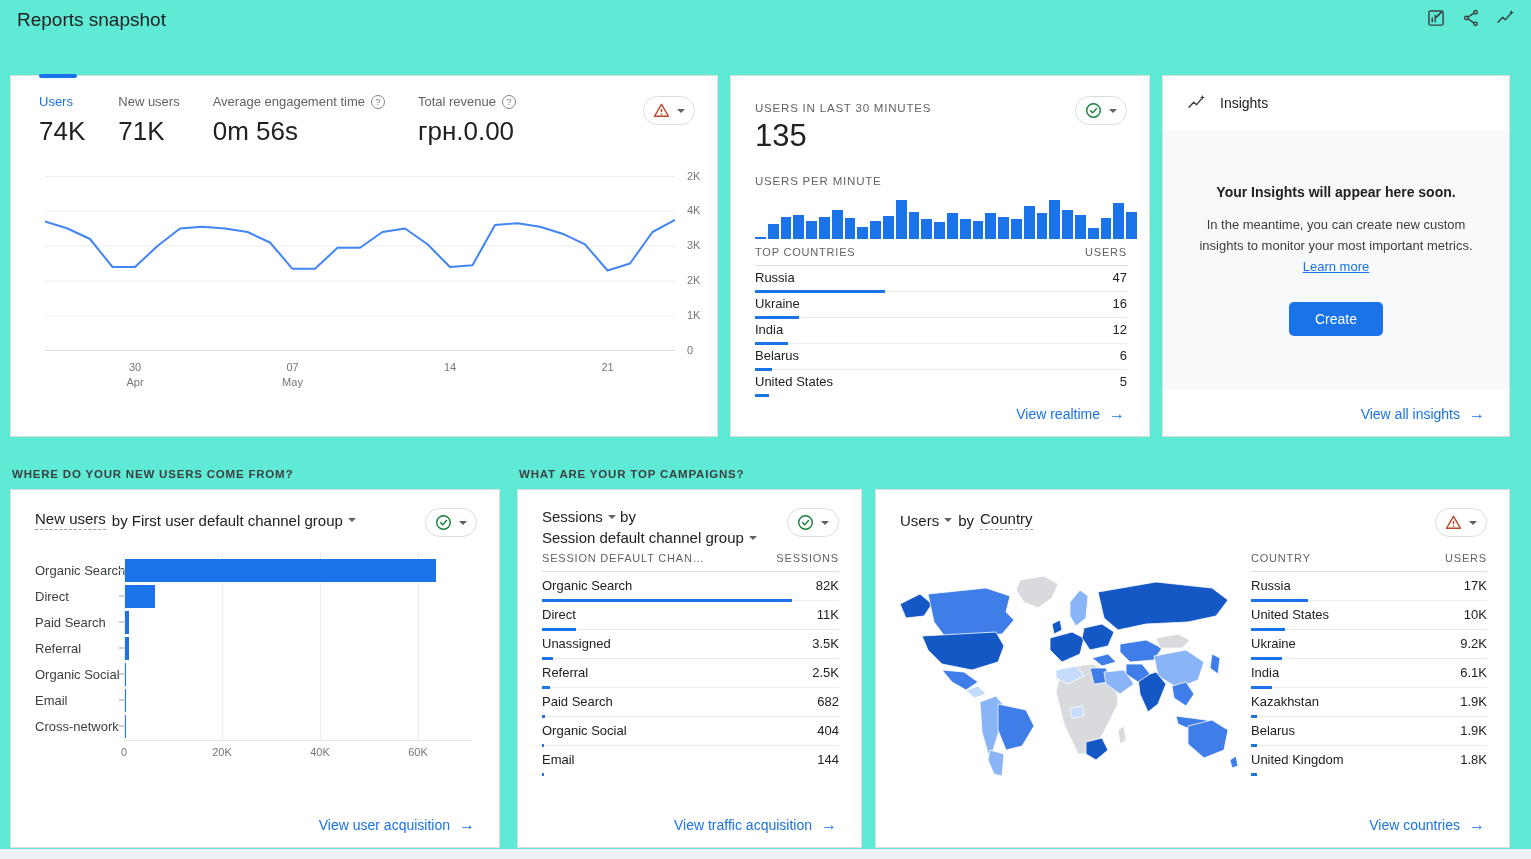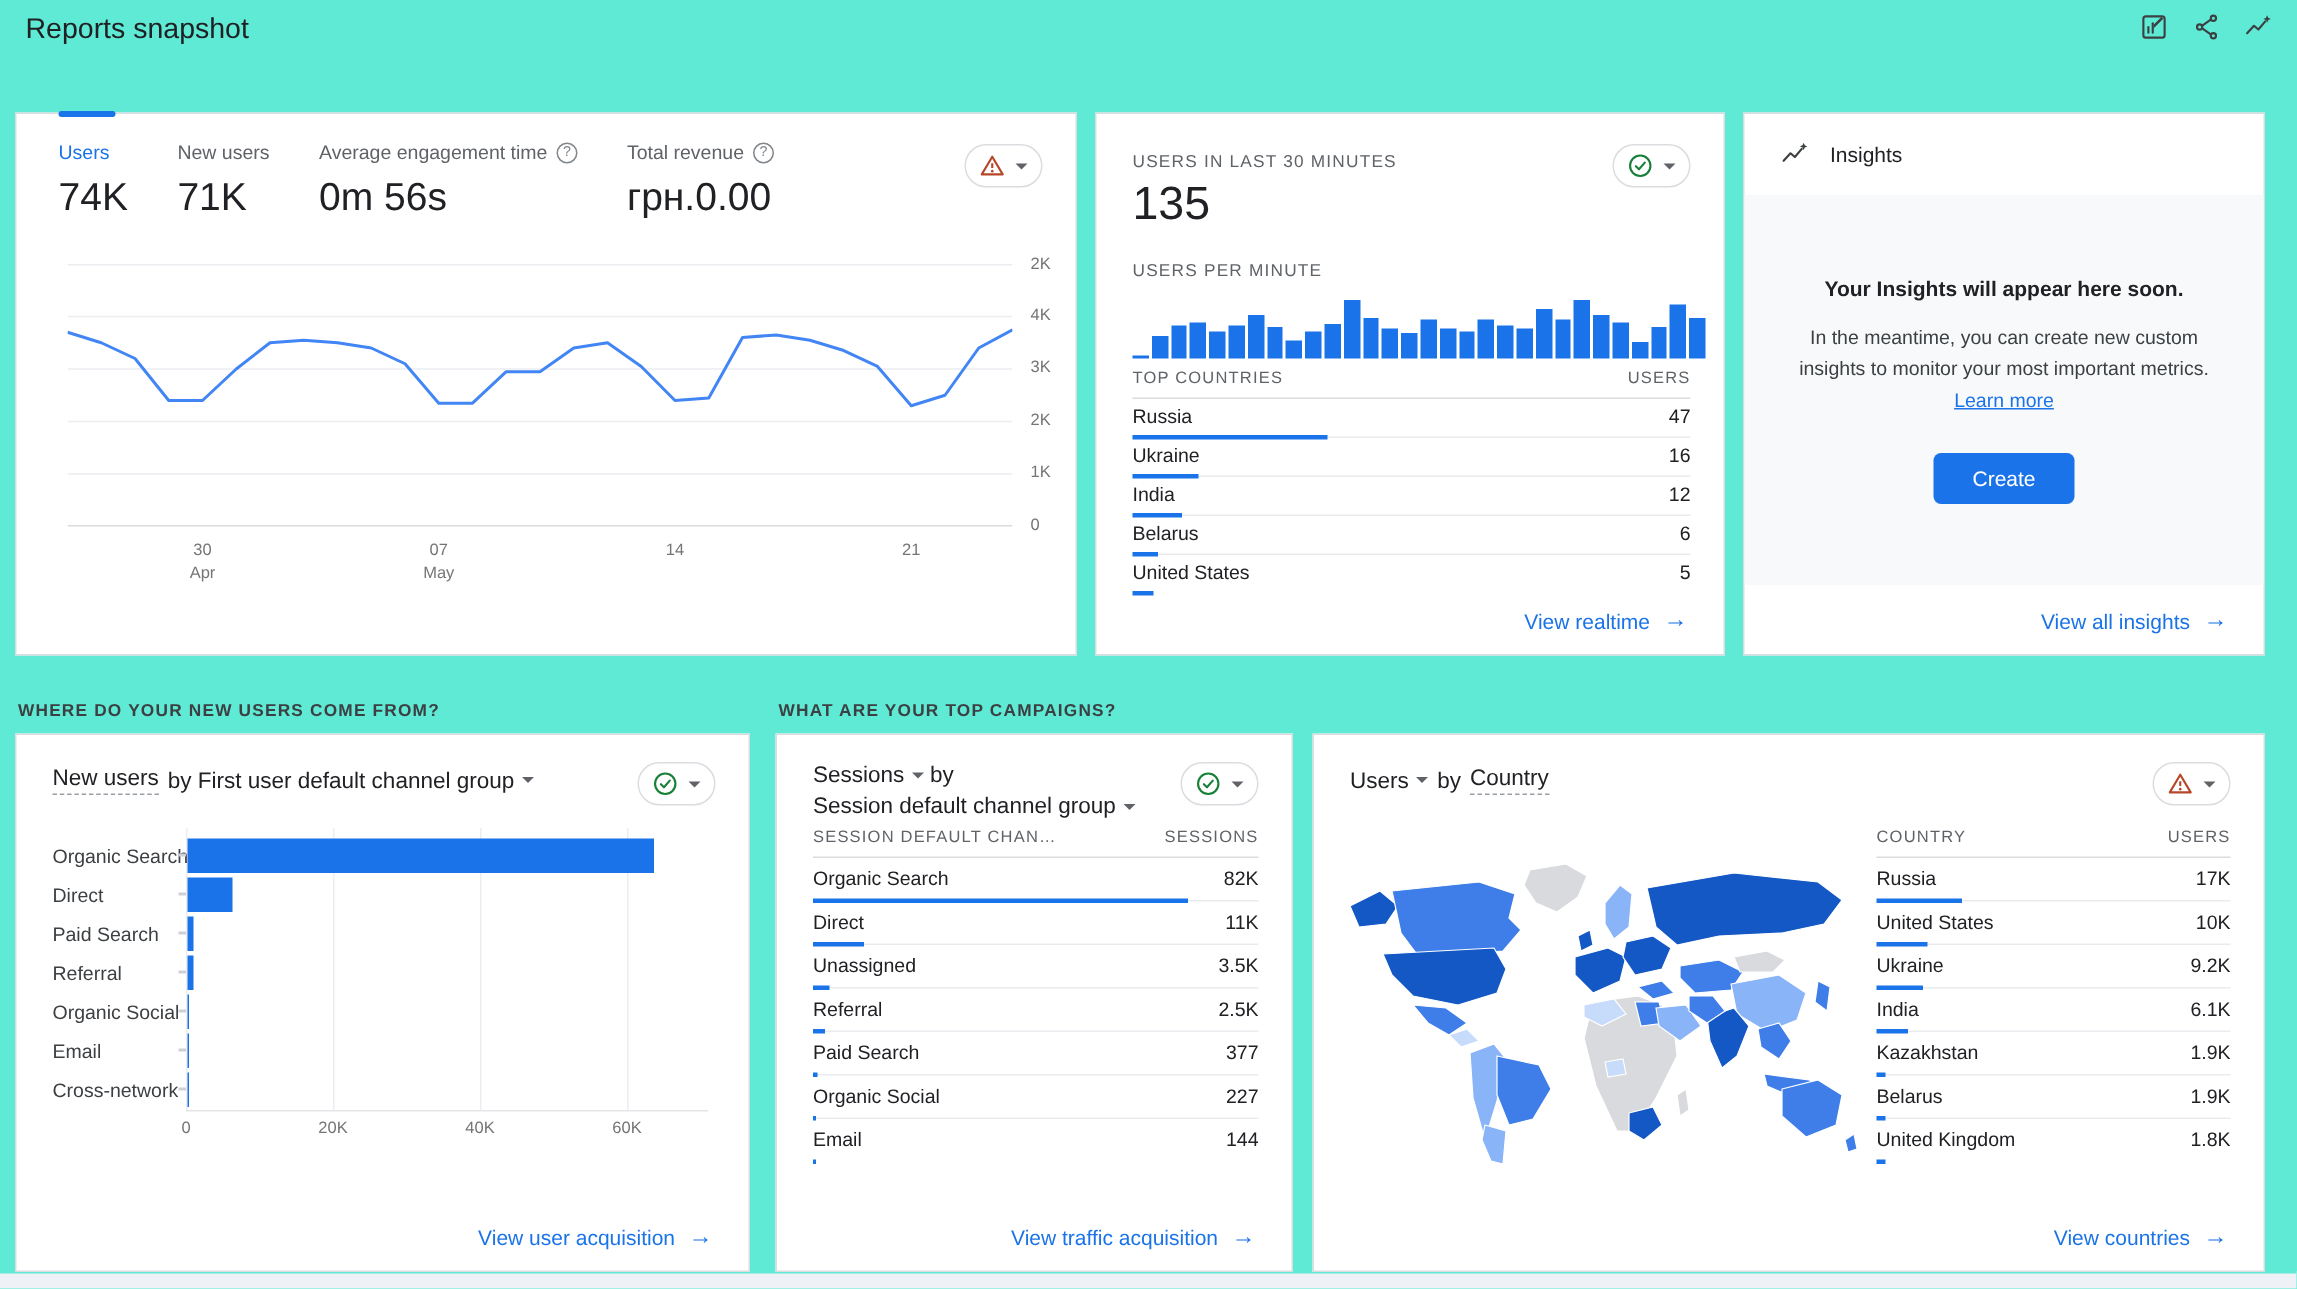--- a/index.html
+++ b/index.html
@@ -434,7 +434,7 @@
           </div>
           <div class="trow">
             <span class="tname">Paid Search</span>
-            <span class="tval">377</span>
+            <span class="tval">682</span>
             <div class="tbar" style="width: 2.8px;"></div>
           </div>
           <div class="trow">

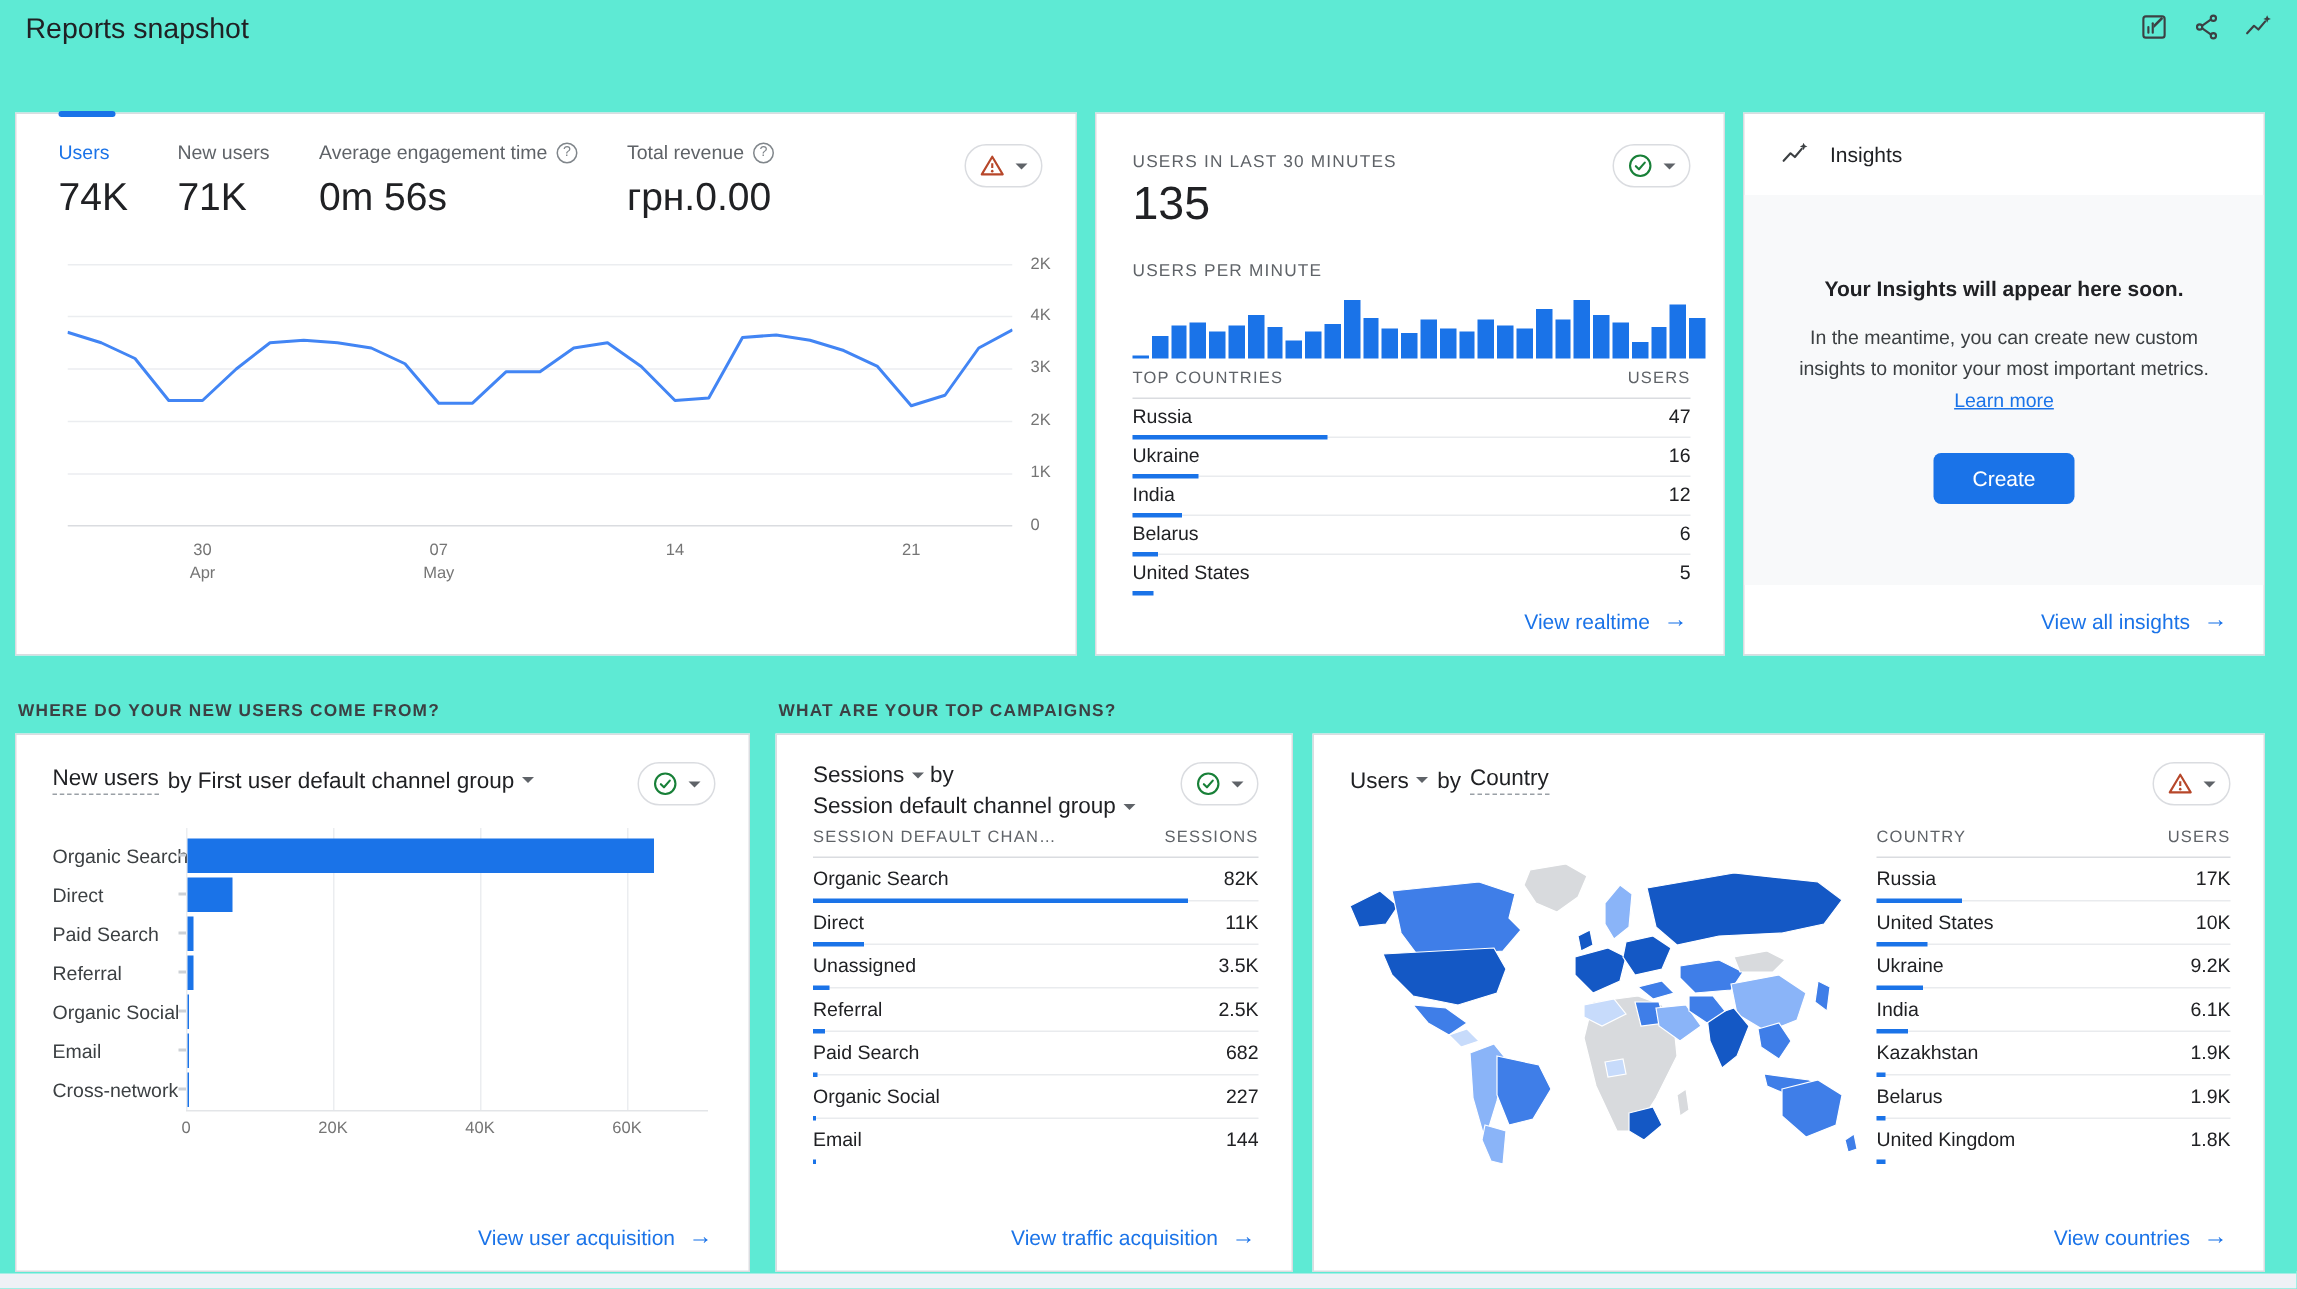--- a/index.html
+++ b/index.html
@@ -439,7 +439,7 @@
           </div>
           <div class="trow">
             <span class="tname">Organic Social</span>
-            <span class="tval">227</span>
+            <span class="tval">404</span>
             <div class="tbar" style="width: 2px;"></div>
           </div>
           <div class="trow">

